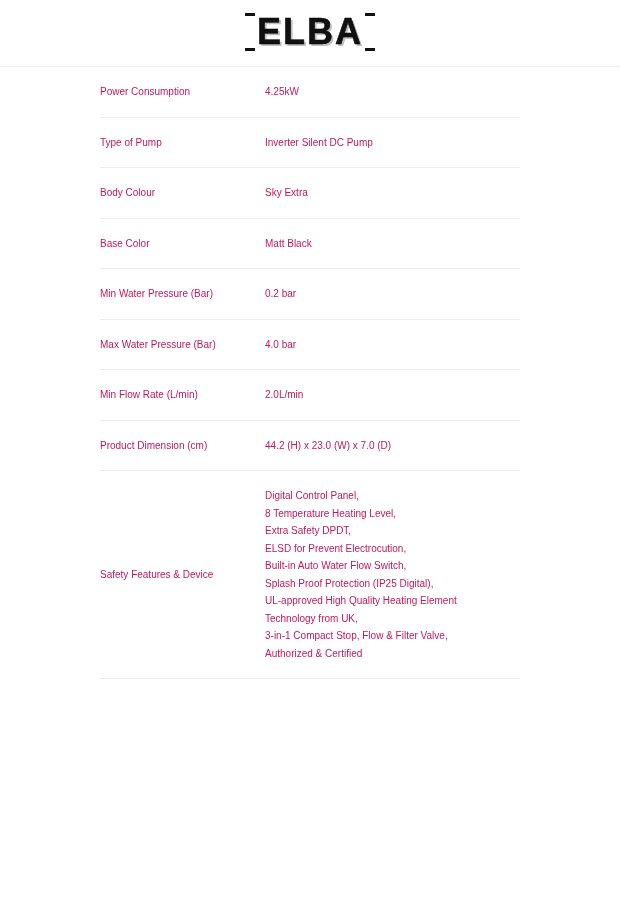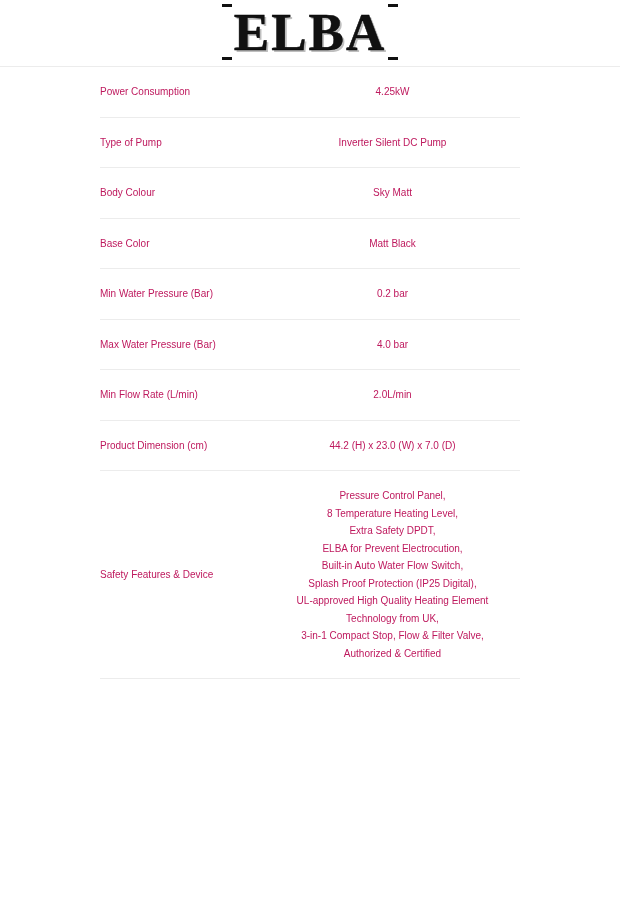--- a/index.html
+++ b/index.html
@@ -30,9 +30,9 @@
   .brand-logo {
     position: relative;
     display: inline-block;
-    font-family: Liberation Serif, serif;
+    font-family: Liberation Sans, sans-serif;
     font-weight: bold;
-    font-size: 53px;
+    font-size: 36px;
     letter-spacing: 2px;
     color: #111111;
     padding: 2px 10px 4px 10px;

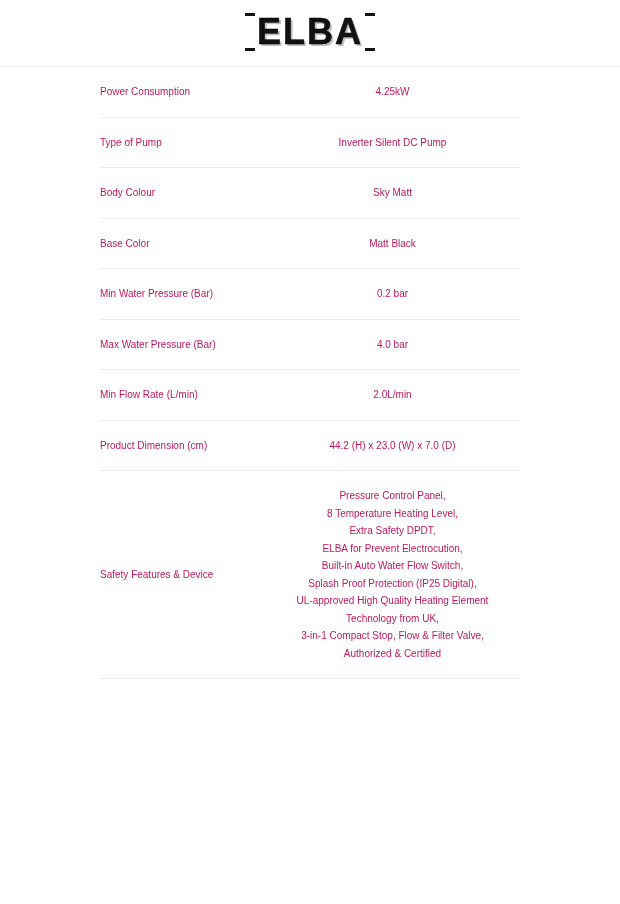--- a/index.html
+++ b/index.html
@@ -78,7 +78,6 @@
   }
   .spec-value {
     width: 255px;
-    text-align: center;
   }
   .spec-value .line {
     display: block;

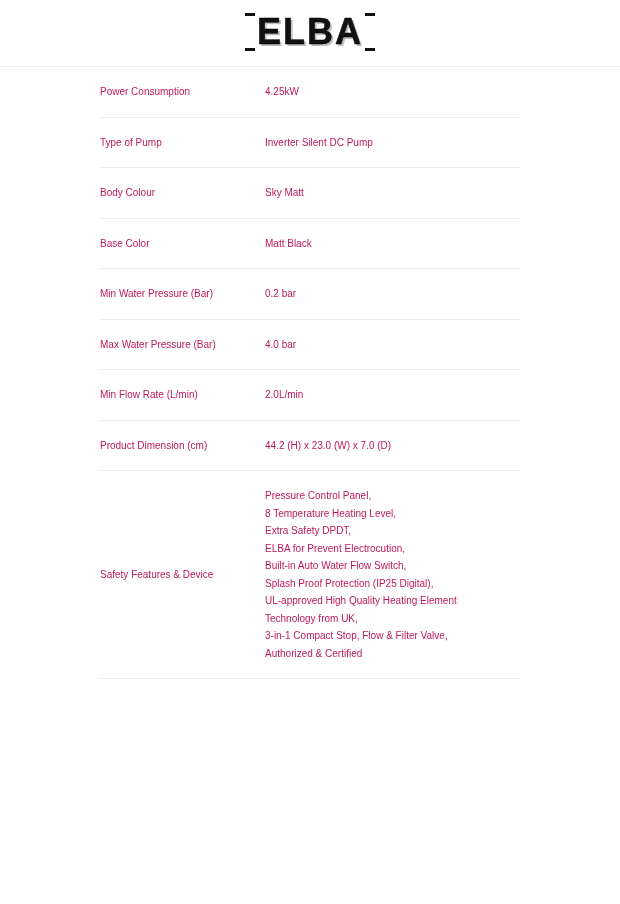--- a/index.html
+++ b/index.html
@@ -111,7 +111,7 @@
         <tr>
           <td class="spec-label">Body Colour</td>
           <td class="spec-value">
-            <span class="line">Sky Matt</span>
+            <span class="line">Sky Extra</span>
           </td>
         </tr>
         <tr>

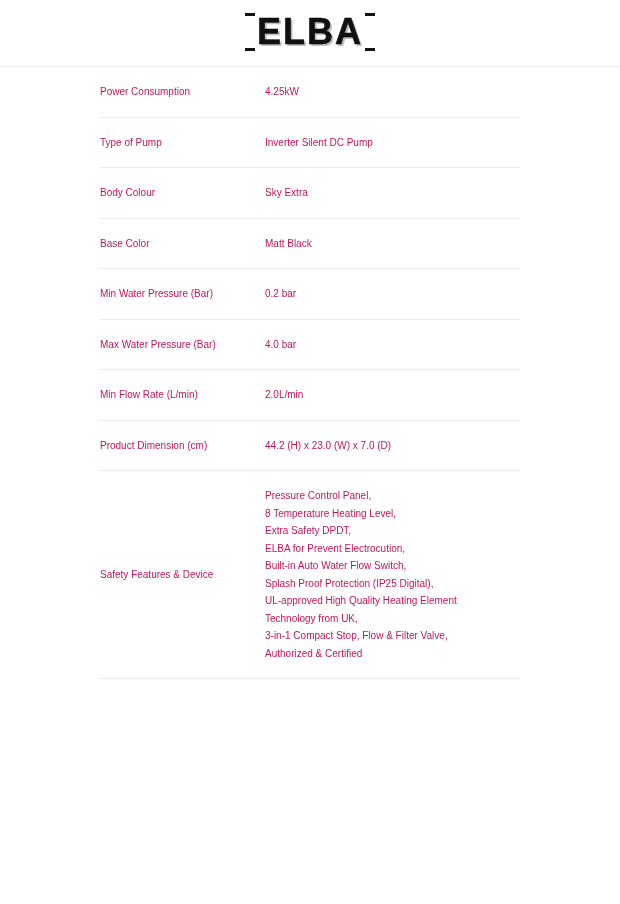--- a/index.html
+++ b/index.html
@@ -147,7 +147,7 @@
         <tr>
           <td class="spec-label">Safety Features &amp; Device</td>
           <td class="spec-value">
-            <span class="line">Pressure Control Panel,</span>
+            <span class="line">Digital Control Panel,</span>
             <span class="line">8 Temperature Heating Level,</span>
             <span class="line">Extra Safety DPDT,</span>
             <span class="line">ELBA for Prevent Electrocution,</span>

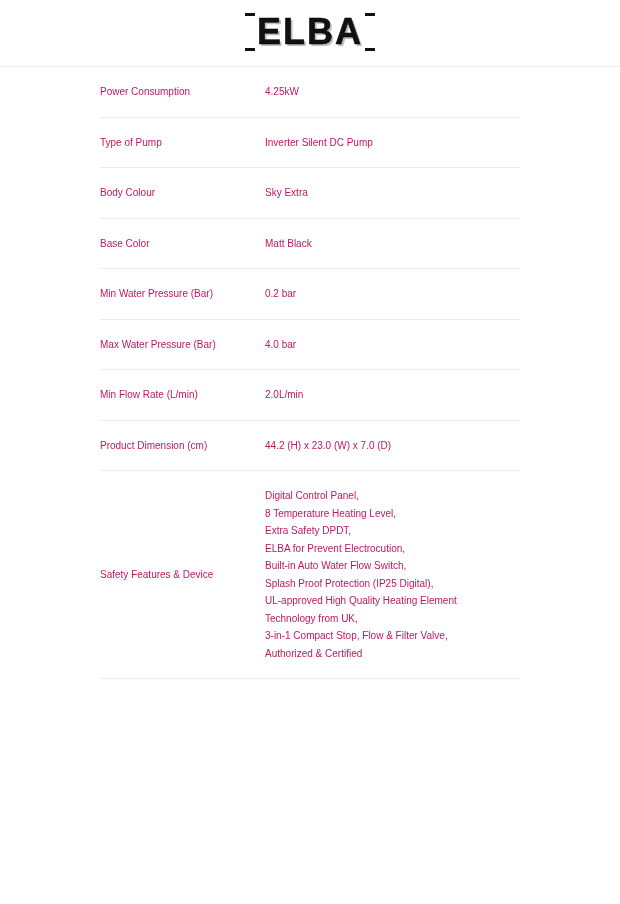--- a/index.html
+++ b/index.html
@@ -150,7 +150,7 @@
             <span class="line">Digital Control Panel,</span>
             <span class="line">8 Temperature Heating Level,</span>
             <span class="line">Extra Safety DPDT,</span>
-            <span class="line">ELBA for Prevent Electrocution,</span>
+            <span class="line">ELSD for Prevent Electrocution,</span>
             <span class="line">Built-in Auto Water Flow Switch,</span>
             <span class="line">Splash Proof Protection (IP25 Digital),</span>
             <span class="line">UL-approved High Quality Heating Element</span>

